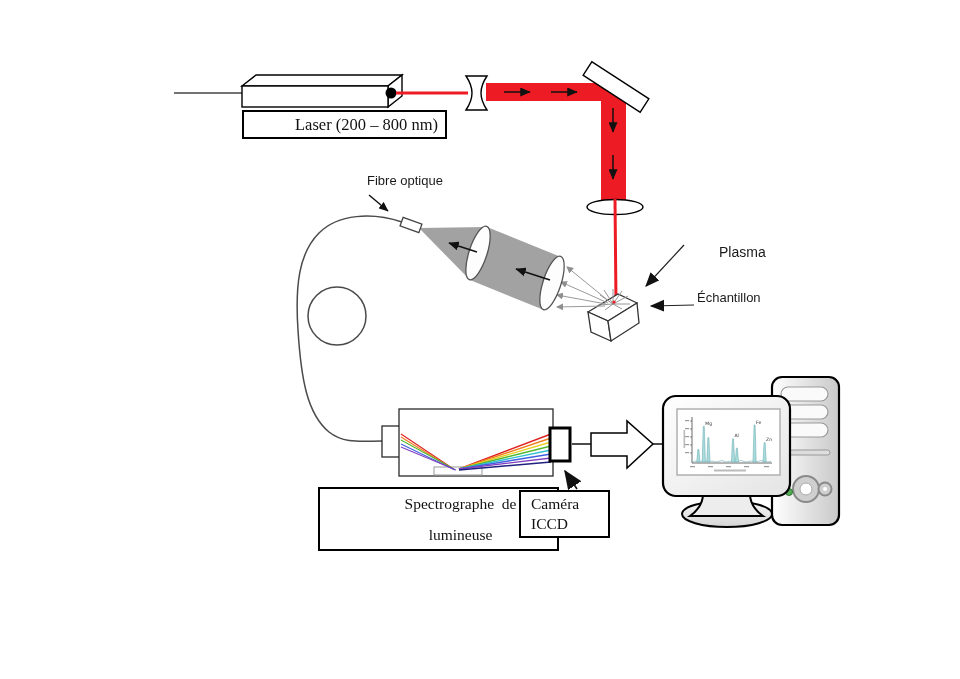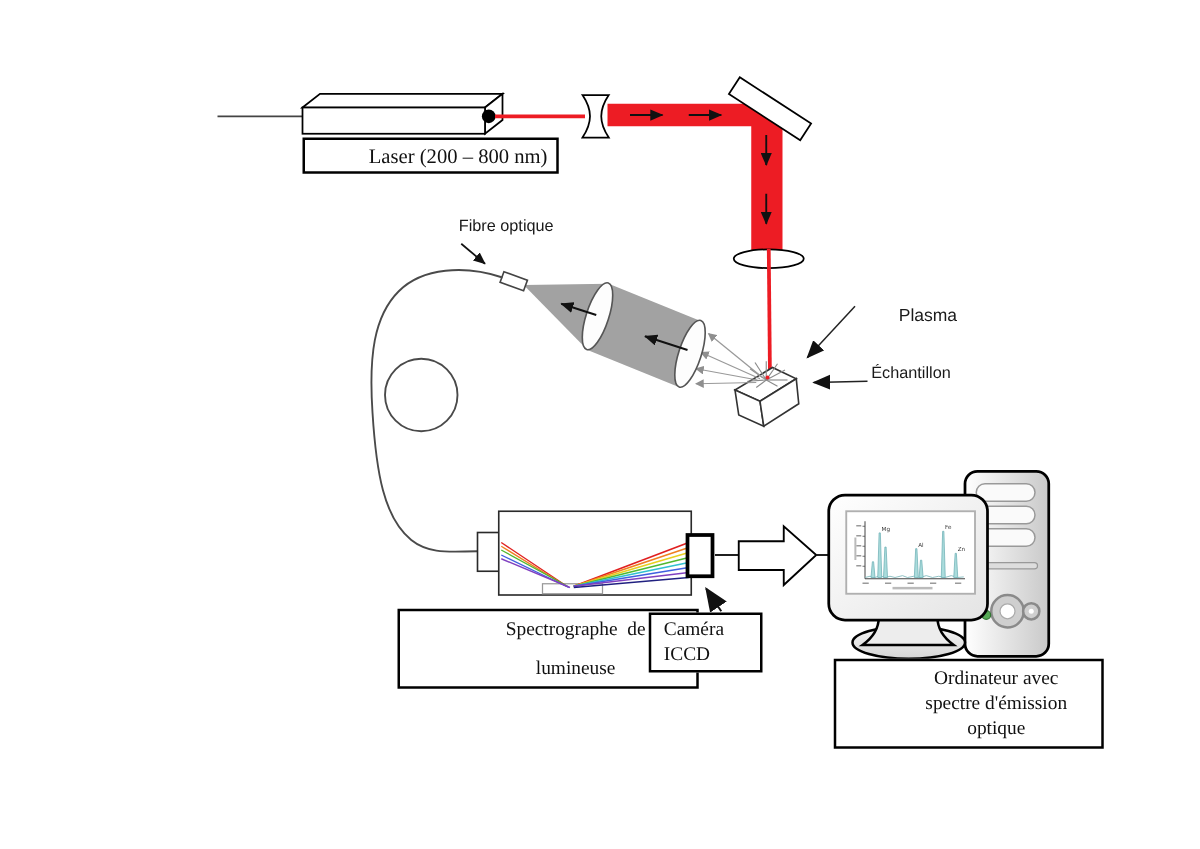--- a/index.html
+++ b/index.html
@@ -230,11 +230,6 @@
   <span class="lbl-line">ICCD</span>
 </div>
 
-<div class="boxed-label" id="label-ordinateur">
-  <span class="lbl-line">Ordinateur avec</span>
-  <span class="lbl-line">spectre d'émission</span>
-  <span class="lbl-line">optique</span>
-</div>
 
 <div class="plain-label" id="label-fibre">Fibre optique</div>
 <div class="plain-label" id="label-plasma">Plasma</div>

